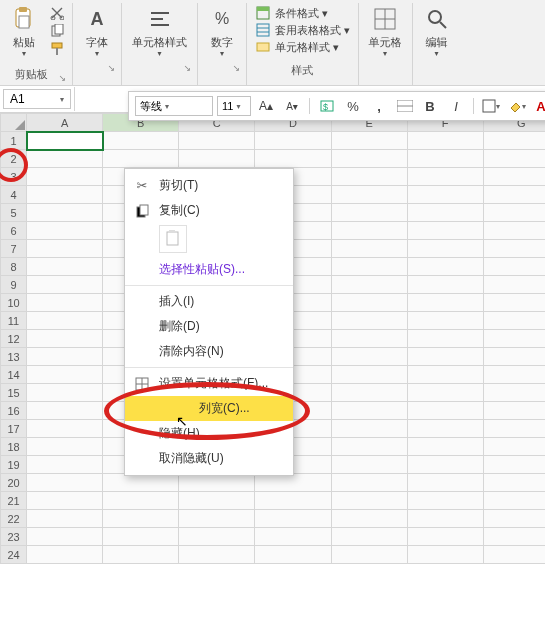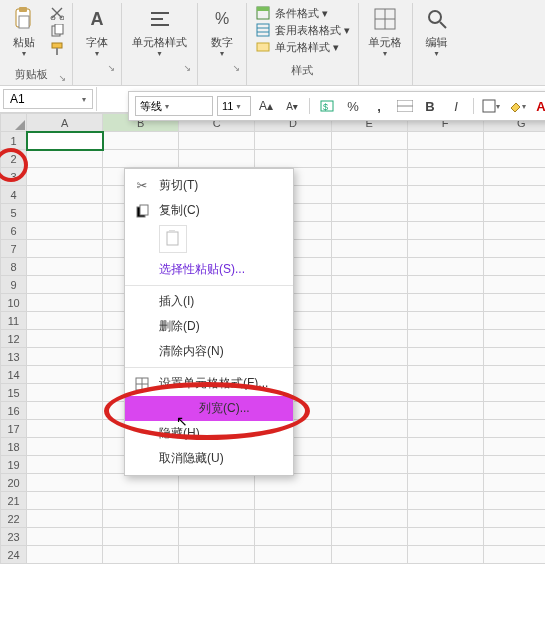--- a/index.html
+++ b/index.html
@@ -38,7 +38,7 @@
 
   
   .bar { display:flex; align-items:center; border-bottom:1px solid #d4d4d4; background:#fff; }
-  .namebox { width:90px; border:1px solid #c7c7c7; margin:3px; padding:2px 6px; font-size:12px; display:flex; justify-content:space-between; align-items:center;}
+  .namebox { width:68px; border:1px solid #c7c7c7; margin:3px; padding:2px 6px; font-size:12px; display:flex; justify-content:space-between; align-items:center;}
   .namebox .dd{font-size:8px;color:#666;}
   .fx-area{ flex:1; border-left:1px solid #d4d4d4; height:24px;}
 

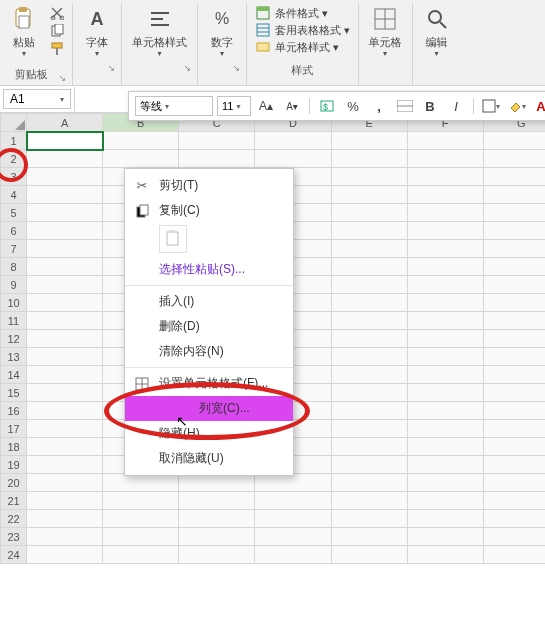--- a/index.html
+++ b/index.html
@@ -71,7 +71,7 @@
   .cm-sep{ height:1px; background:#e3e3e3; margin:3px 0;}
   .cm-sub{ padding:2px 0 4px 34px;}
   .cm-sub .po{ width:28px;height:28px;border:1px solid #e0e0e0; display:inline-flex;align-items:center;justify-content:center; color:#bbb;}
-  .cm-item.hover{ background:#d946ef;gap:48px;}
+  .cm-item.hover{ background:#fde047;gap:48px;}
   .cursor{ position:absolute; left:176px; top:413px; z-index:9; font-size:14px; pointer-events:none; color:#000;}
 
   

